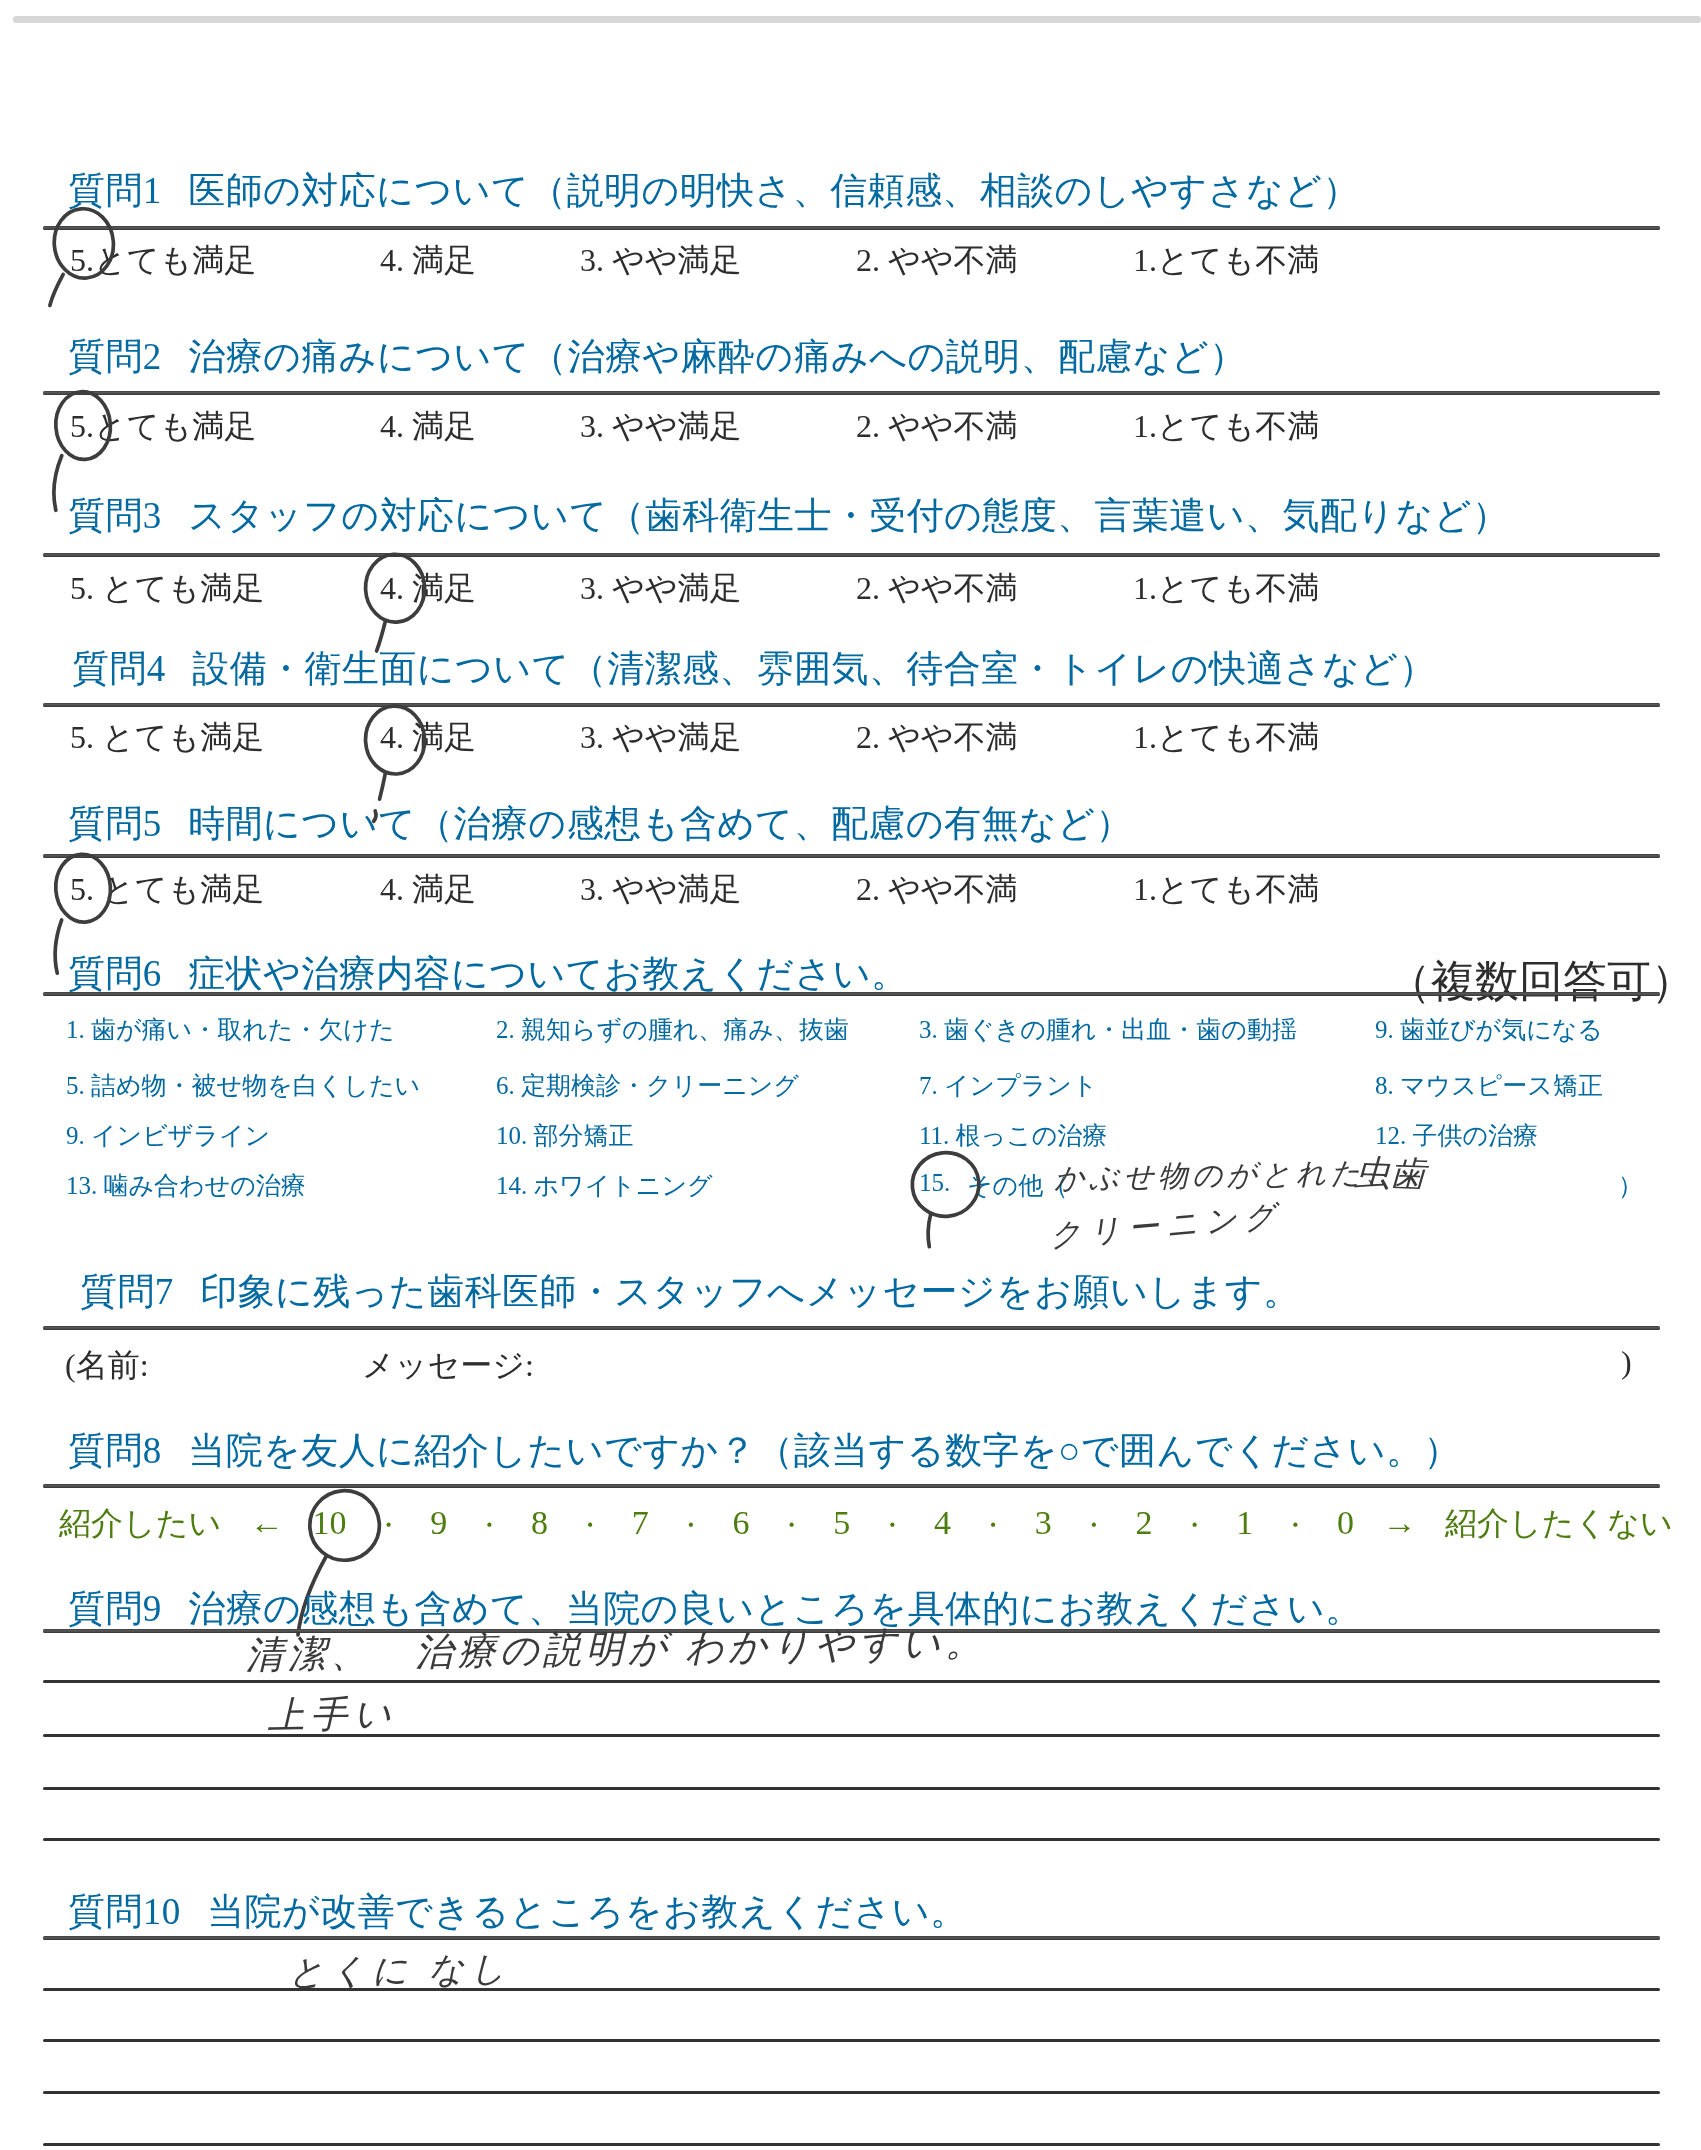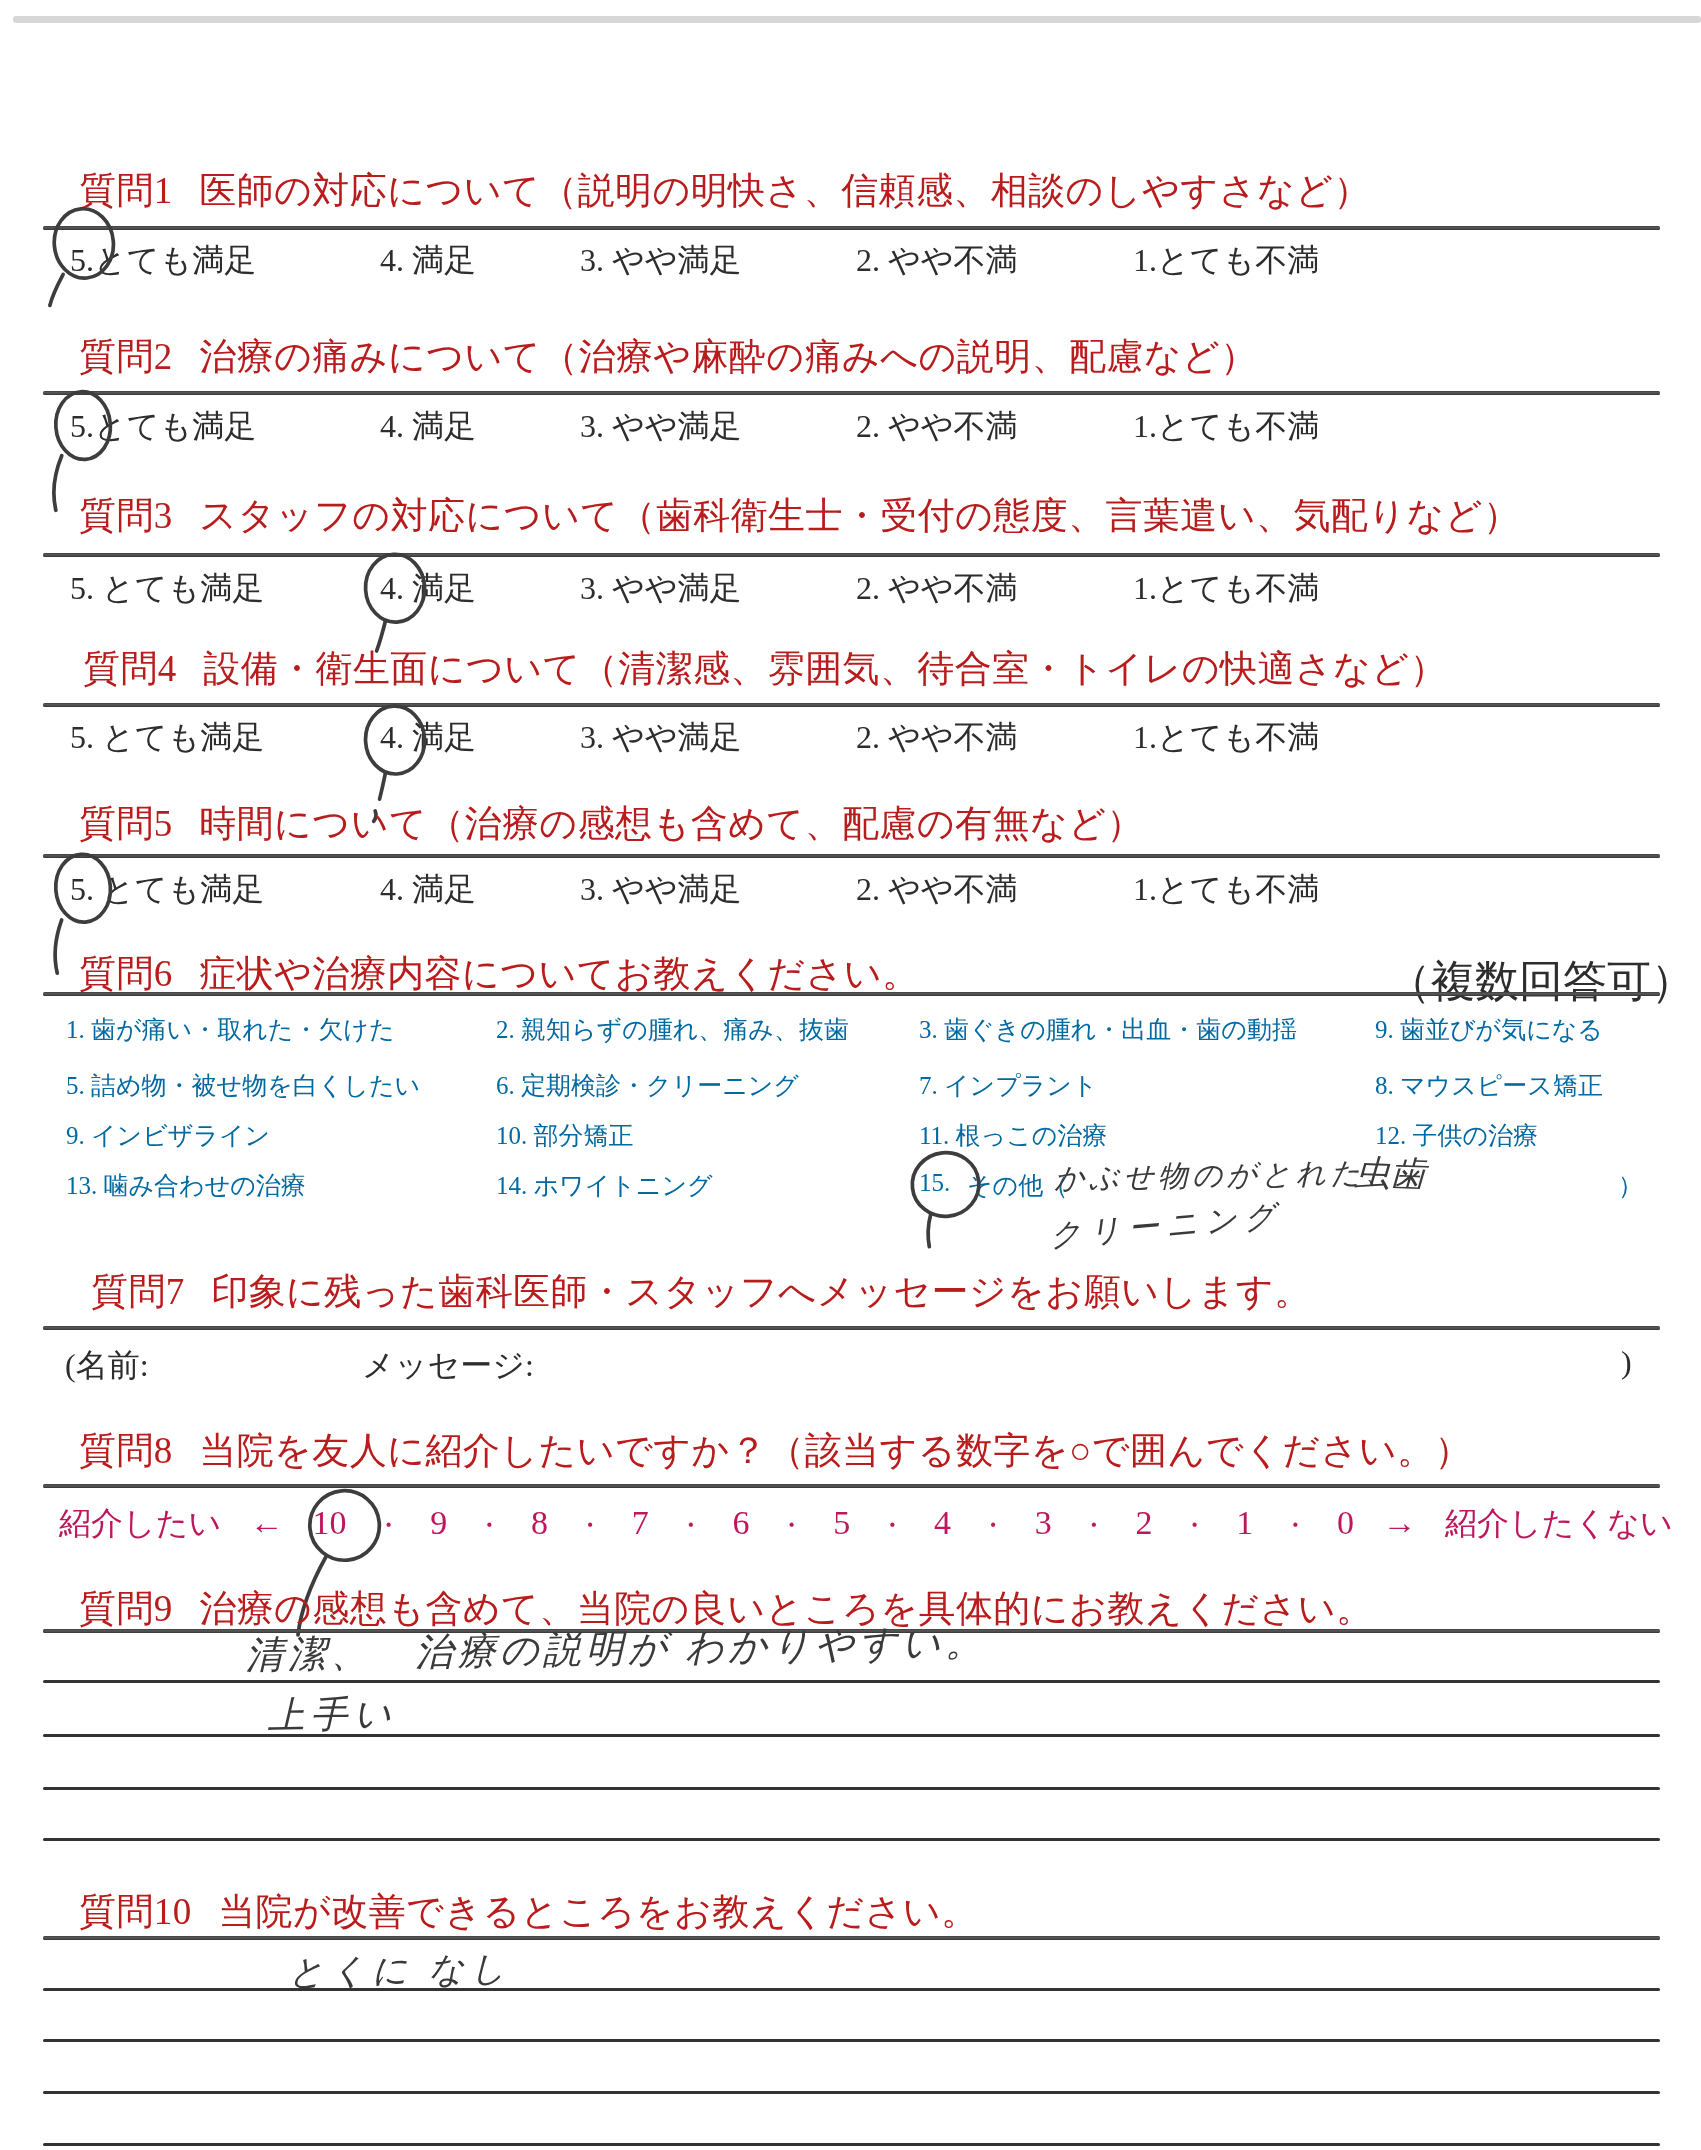--- a/index.html
+++ b/index.html
@@ -21,7 +21,7 @@
     position: absolute; left: 68px; top: 62px;
     font-size: 52px; letter-spacing: 5.2px; color: #1f1f1f; font-weight: normal; margin: 0;
   }
-  .qheader { font-size: 37px; color: #b91c1c; letter-spacing: 0.4px; margin-left: 11px; }
+  .qheader { font-size: 37px; color: #0369a1; letter-spacing: 0.4px; }
   .qheader .qlabel { margin-right: 26.6px; }
   .rule {
     position: absolute; left: 43px; width: 1617px; height: 4.4px;

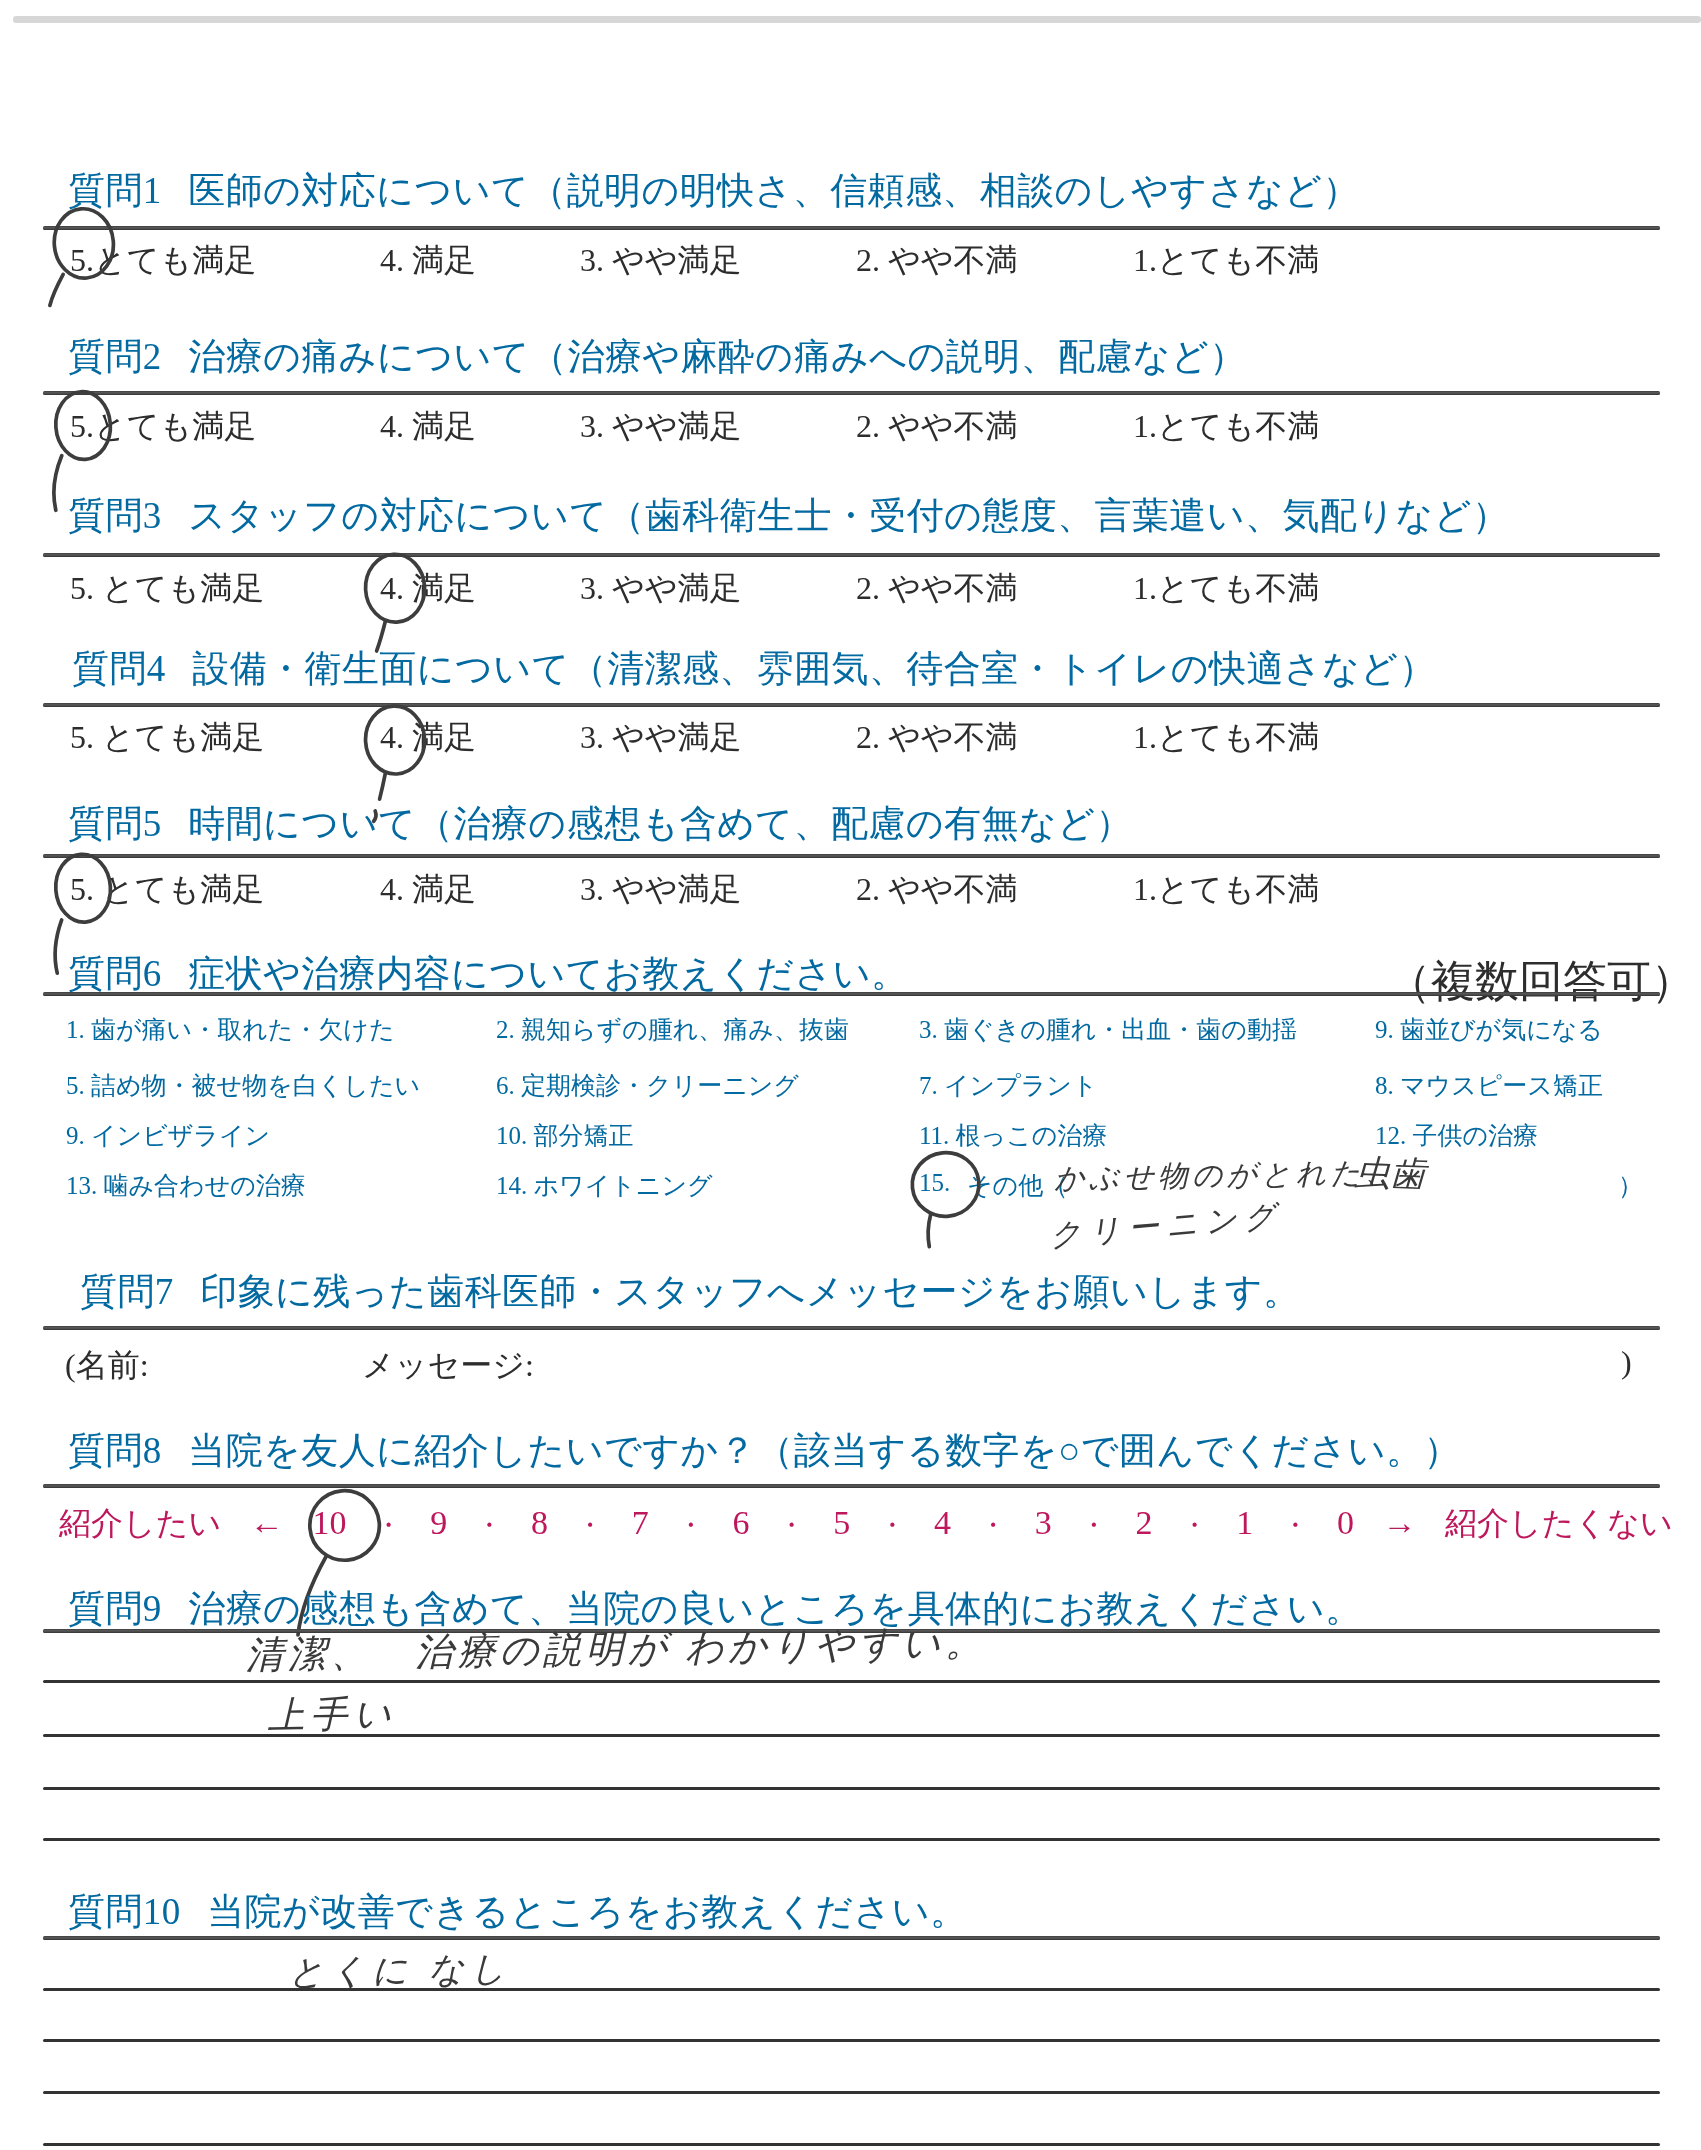--- a/index.html
+++ b/index.html
@@ -43,7 +43,7 @@
   .scale-row {
     position: absolute; left: 59px; top: 1502px; width: 1614px;
     display: flex; justify-content: space-between; align-items: baseline;
-    font-size: 34px; color: #be185d;
+    font-size: 34px; color: #4d7c0f;
   }
   .scale-row .endlabel { font-size: 32px; }
   .scale-row .dot { font-size: 26.6px; }

